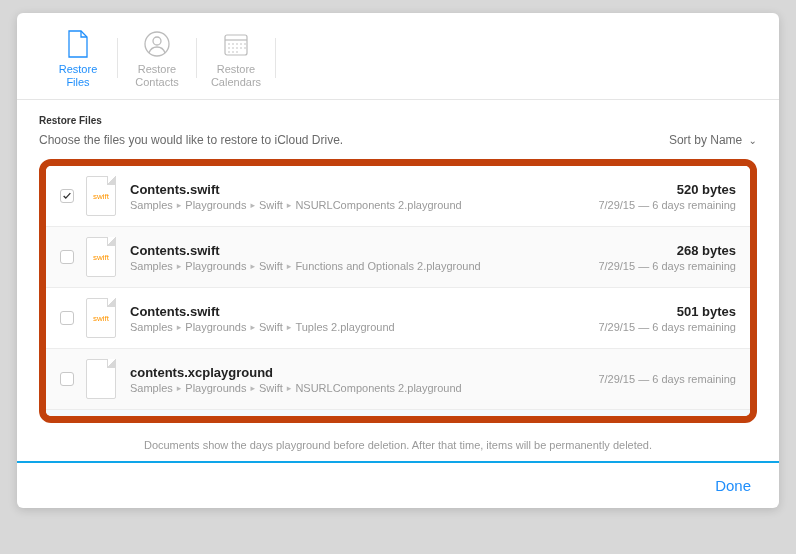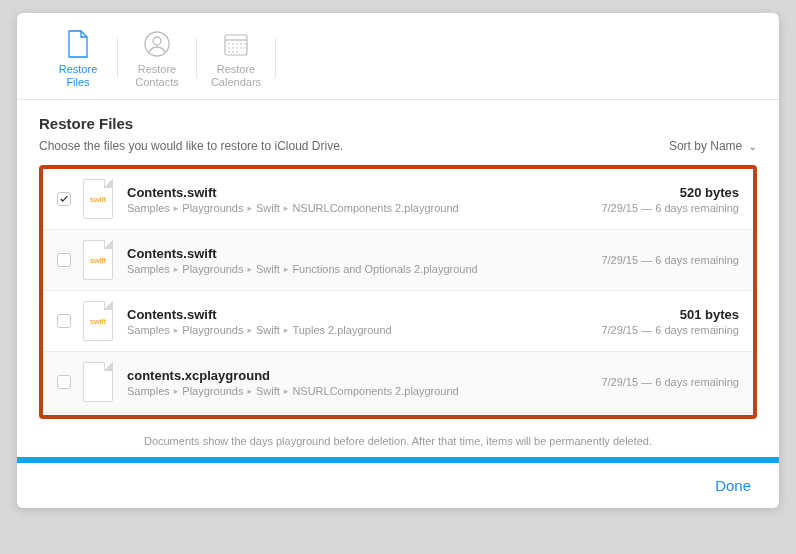--- a/index.html
+++ b/index.html
@@ -65,7 +65,7 @@
       flex-direction: column;
     }
     .page-title {
-      font-size: 15px;
+      font-size: 10px;
       font-weight: 600;
       margin-bottom: 7px;
     }

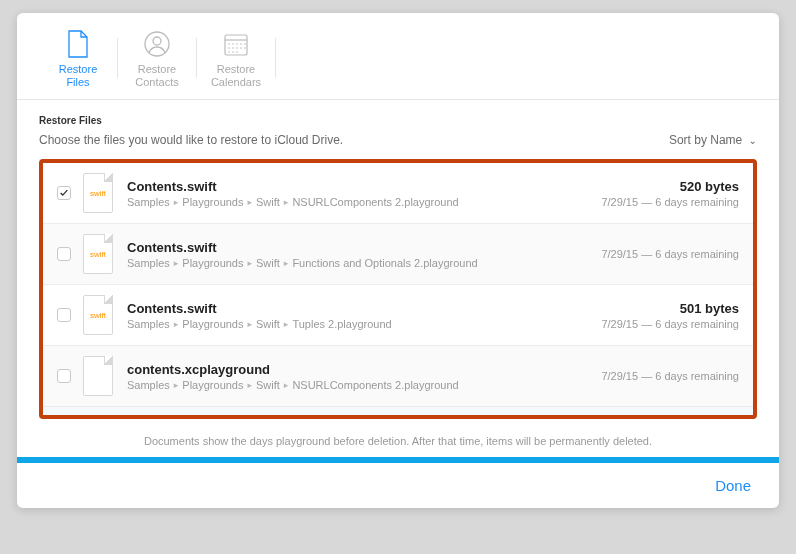--- a/index.html
+++ b/index.html
@@ -81,8 +81,8 @@
     .sort { color: #6a6a6a; cursor: pointer; }
     .sort .chev { font-size: 10px; margin-left: 3px; }
     .filelist {
-      border: 4px solid #c2410c;
-      border-radius: 4px;
+      border: 7px solid #c2410c;
+      border-radius: 12px;
       overflow: hidden;
     }
     .file-row {

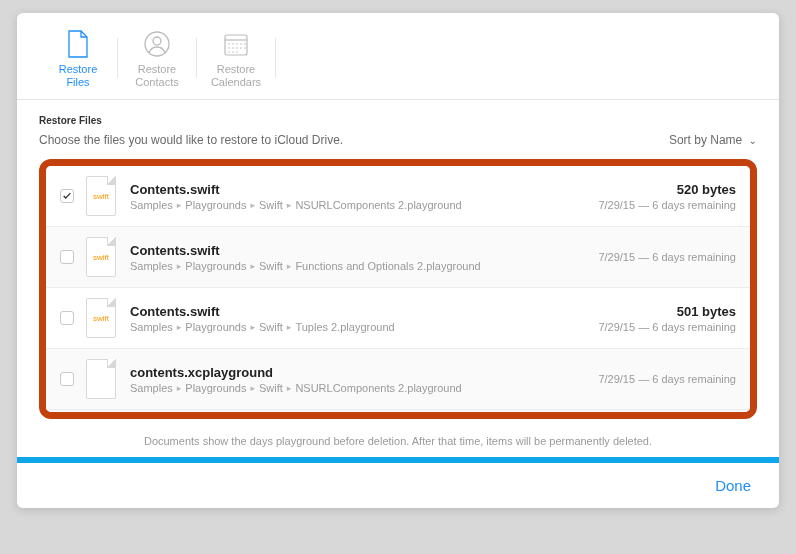--- a/index.html
+++ b/index.html
@@ -337,6 +337,7 @@
             </div>
           </div>
           <div class="file-meta">
+            <div class="file-size">268 bytes</div>
             <div class="file-expiry">7/29/15 — 6 days remaining</div>
           </div>
         </div>

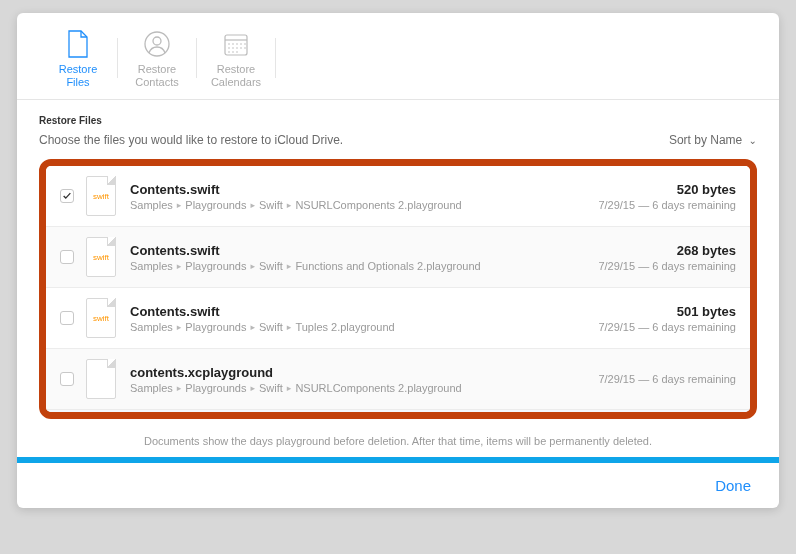--- a/index.html
+++ b/index.html
@@ -202,7 +202,7 @@
       margin-top: 16px;
     }
     .footer-bar {
-      border-top: 6px solid #0ea5e9;
+      border-top: 2px solid #0ea5e9;
       display: flex;
       justify-content: flex-end;
       padding: 14px 28px;

